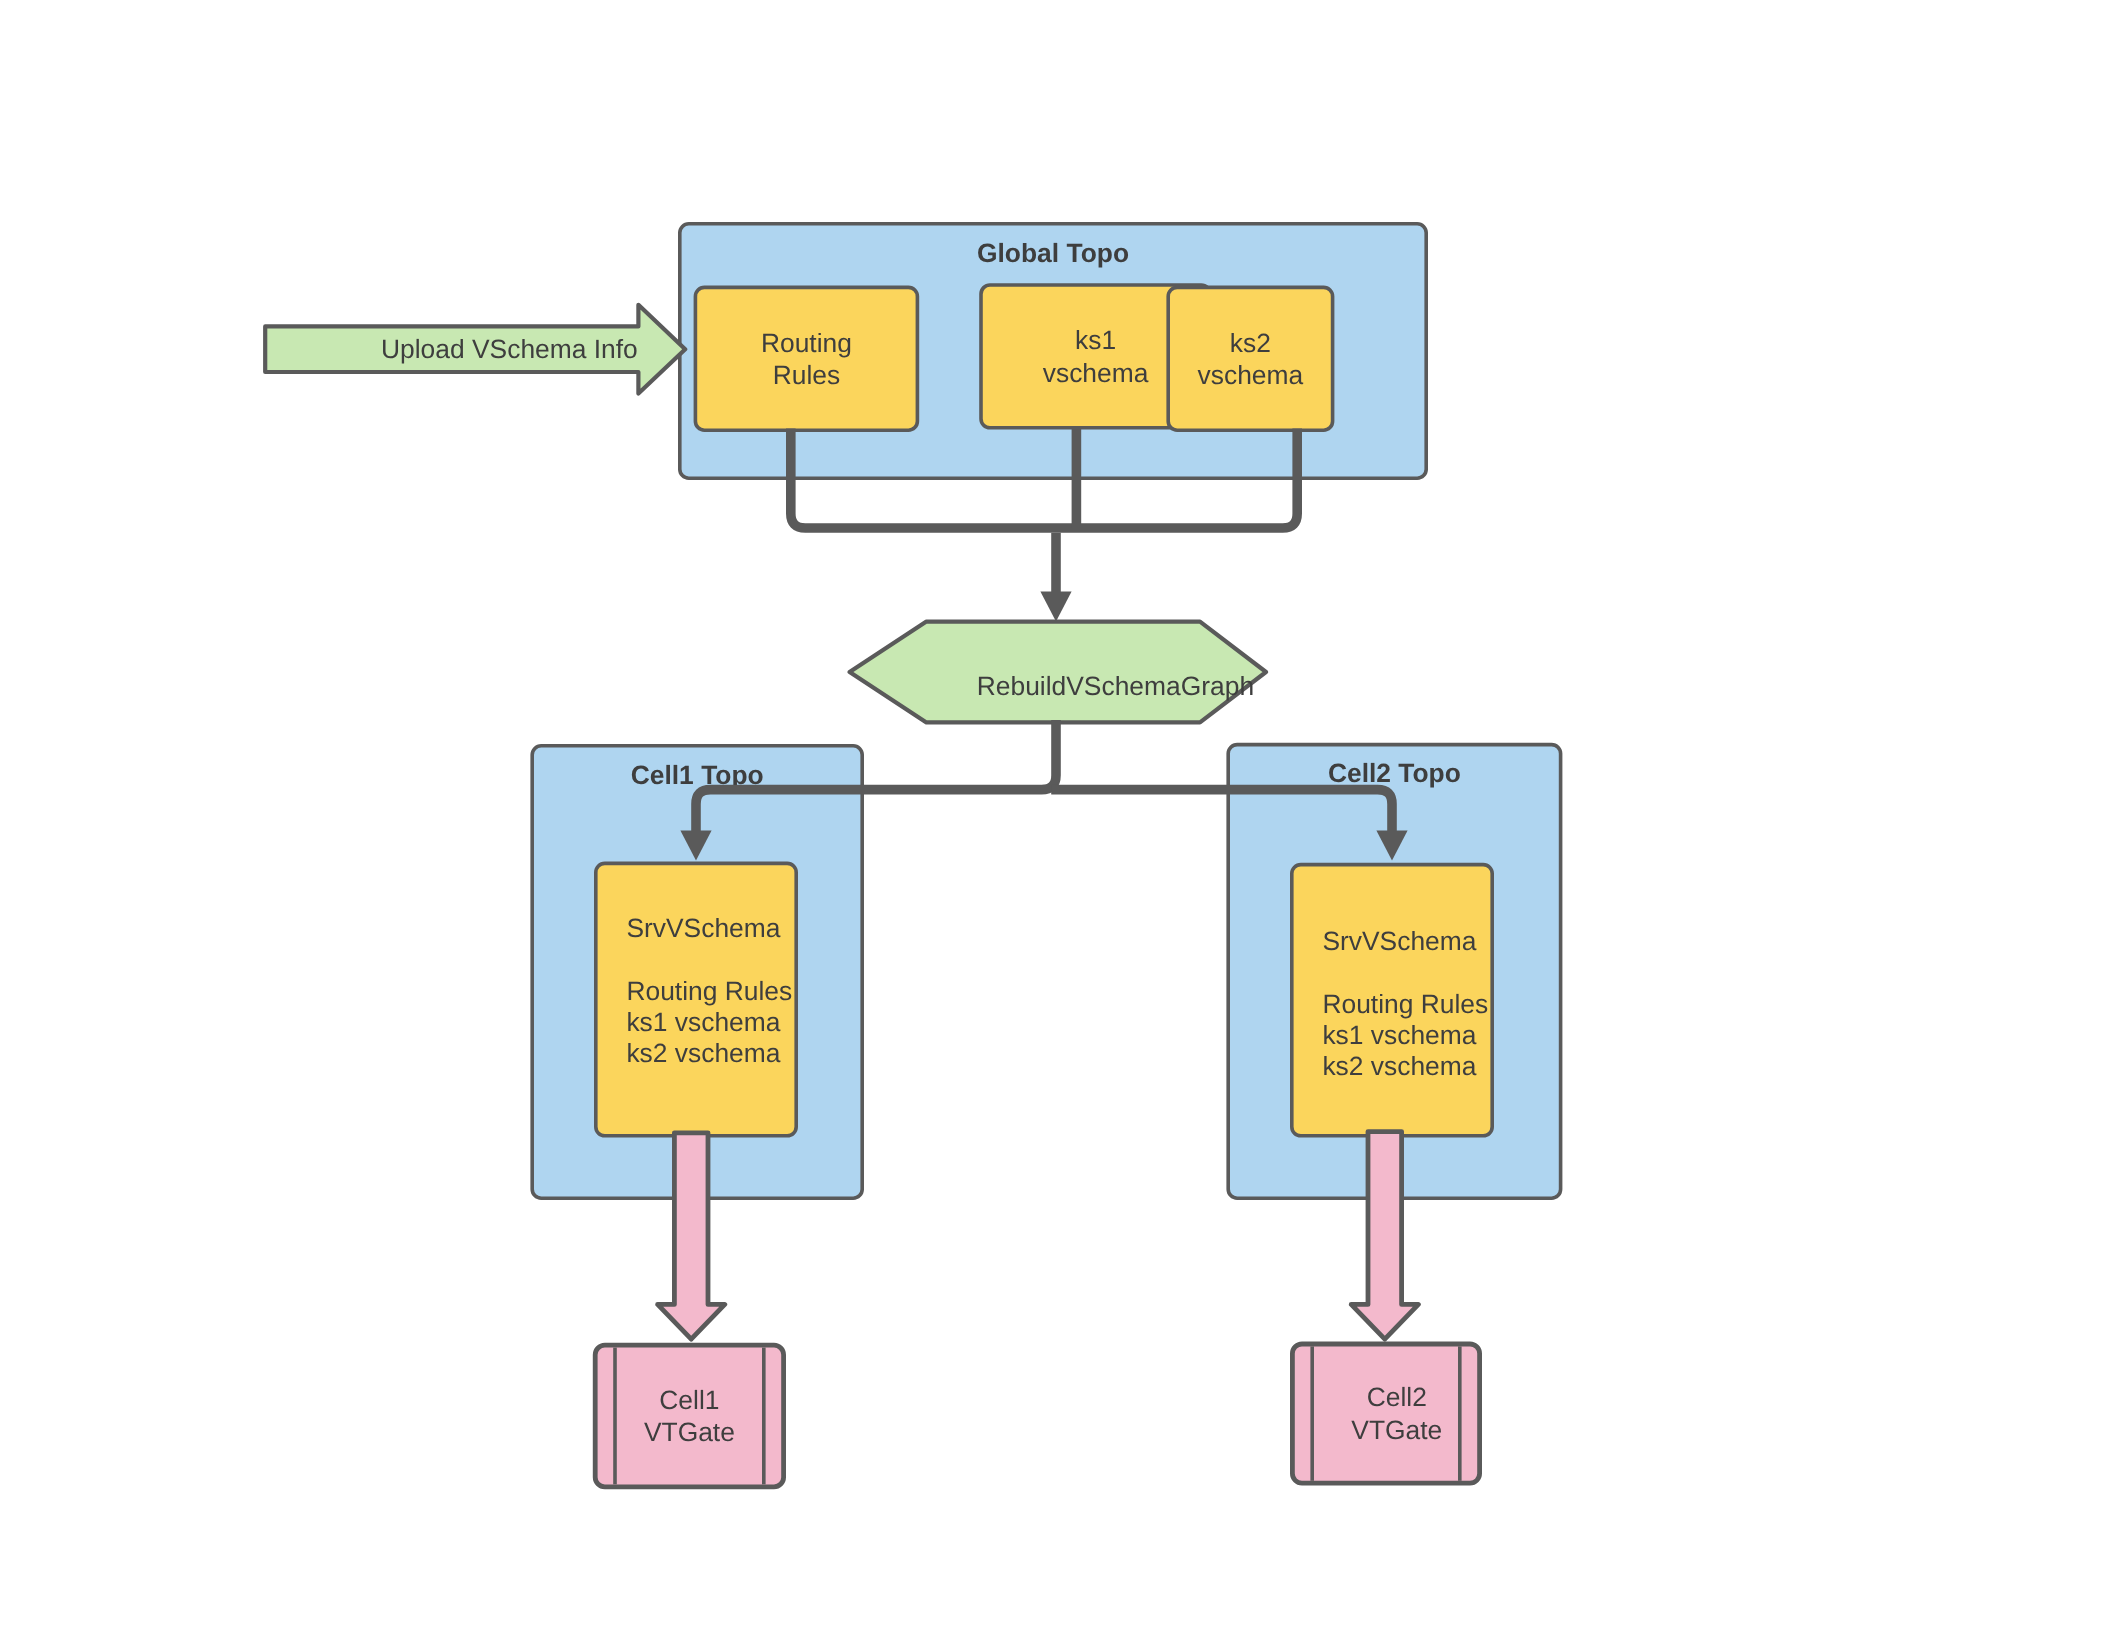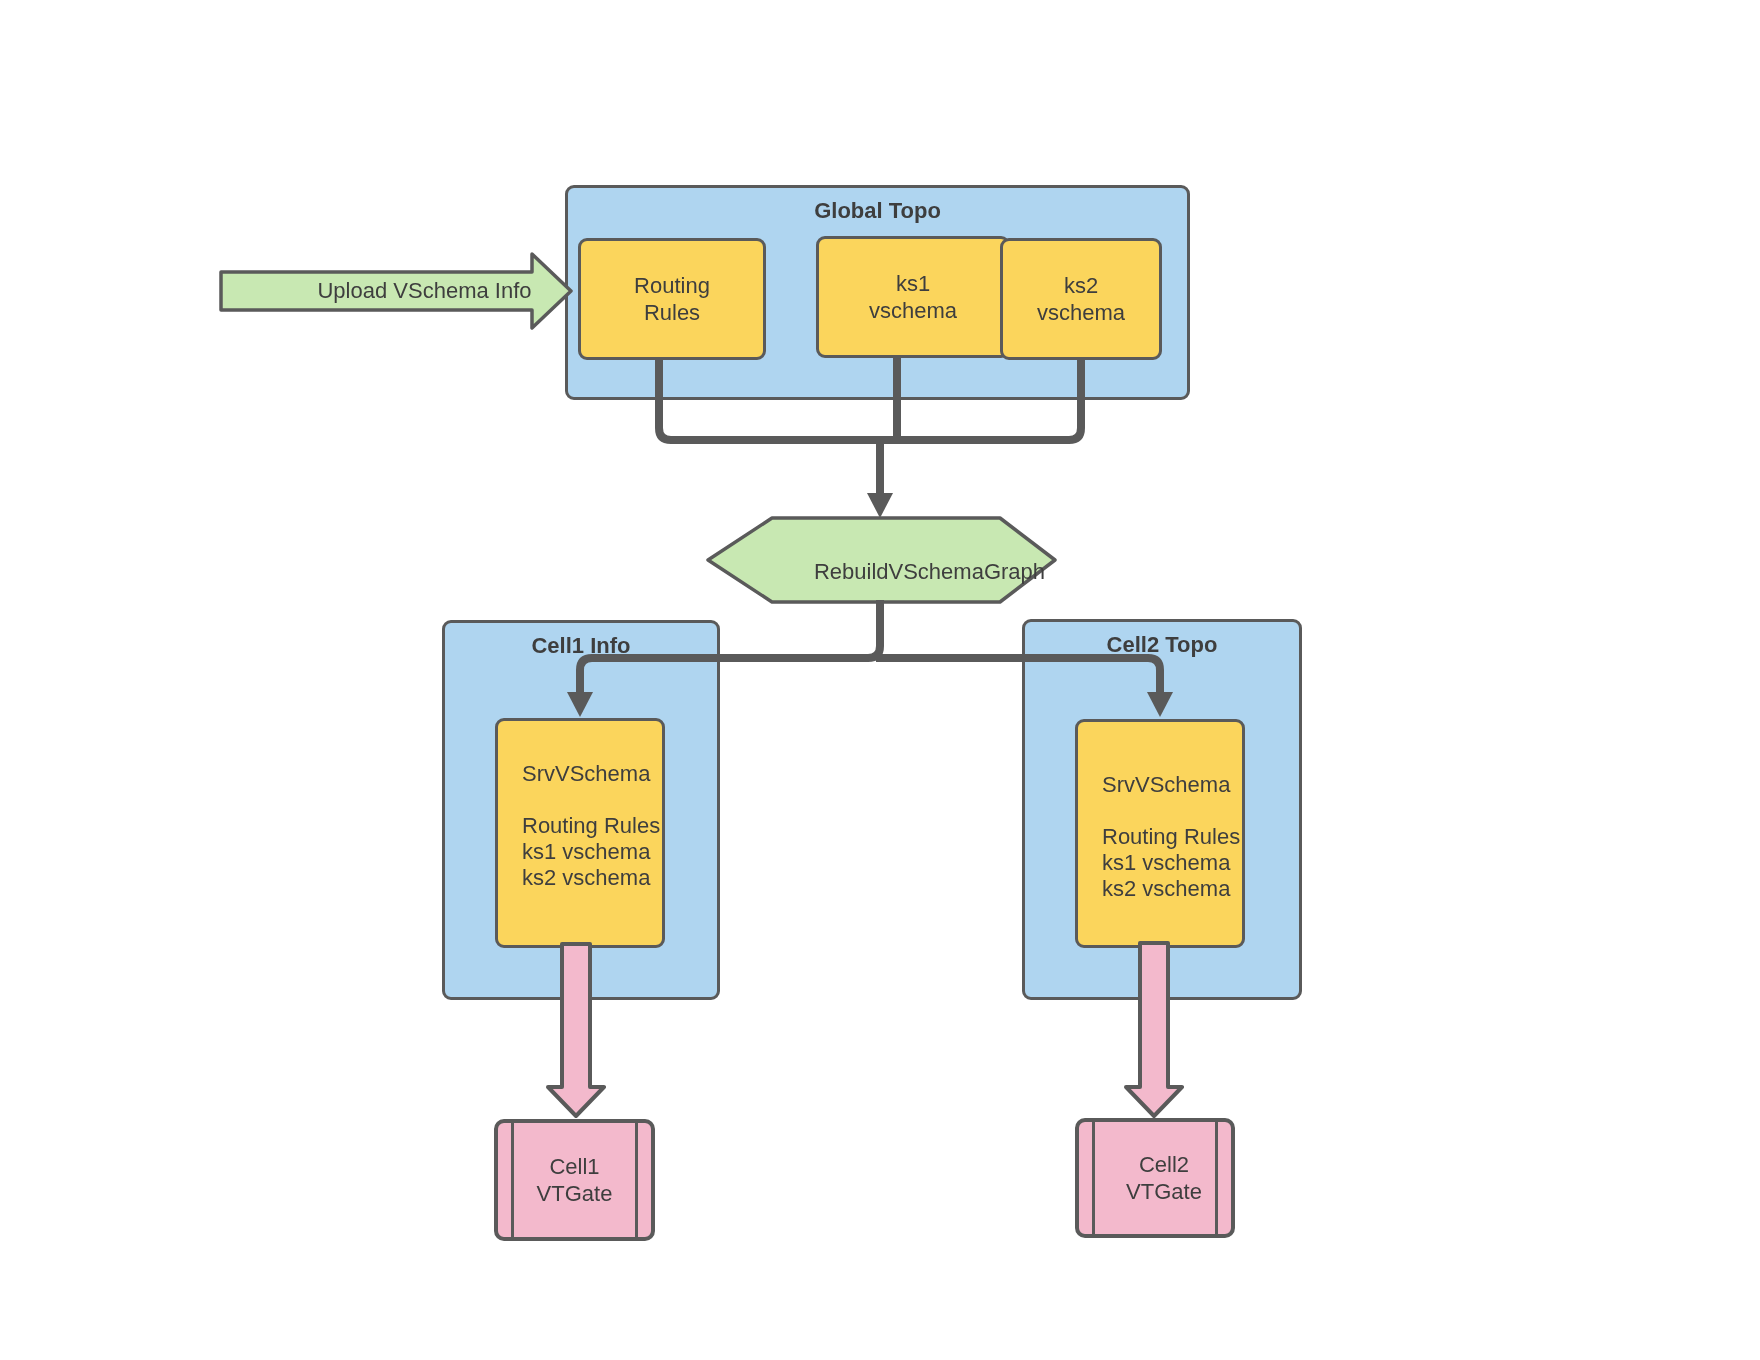--- a/index.html
+++ b/index.html
@@ -79,7 +79,7 @@
     <div>ks1</div>
     <div>vschema</div>
   </div>
-  <div class="abs node" style="left:1000px;top:238px;width:162px;height:122px;">
+  <div class="abs node" style="left:972px;top:238px;width:140px;height:122px;">
     <div>ks2</div>
     <div>vschema</div>
   </div>

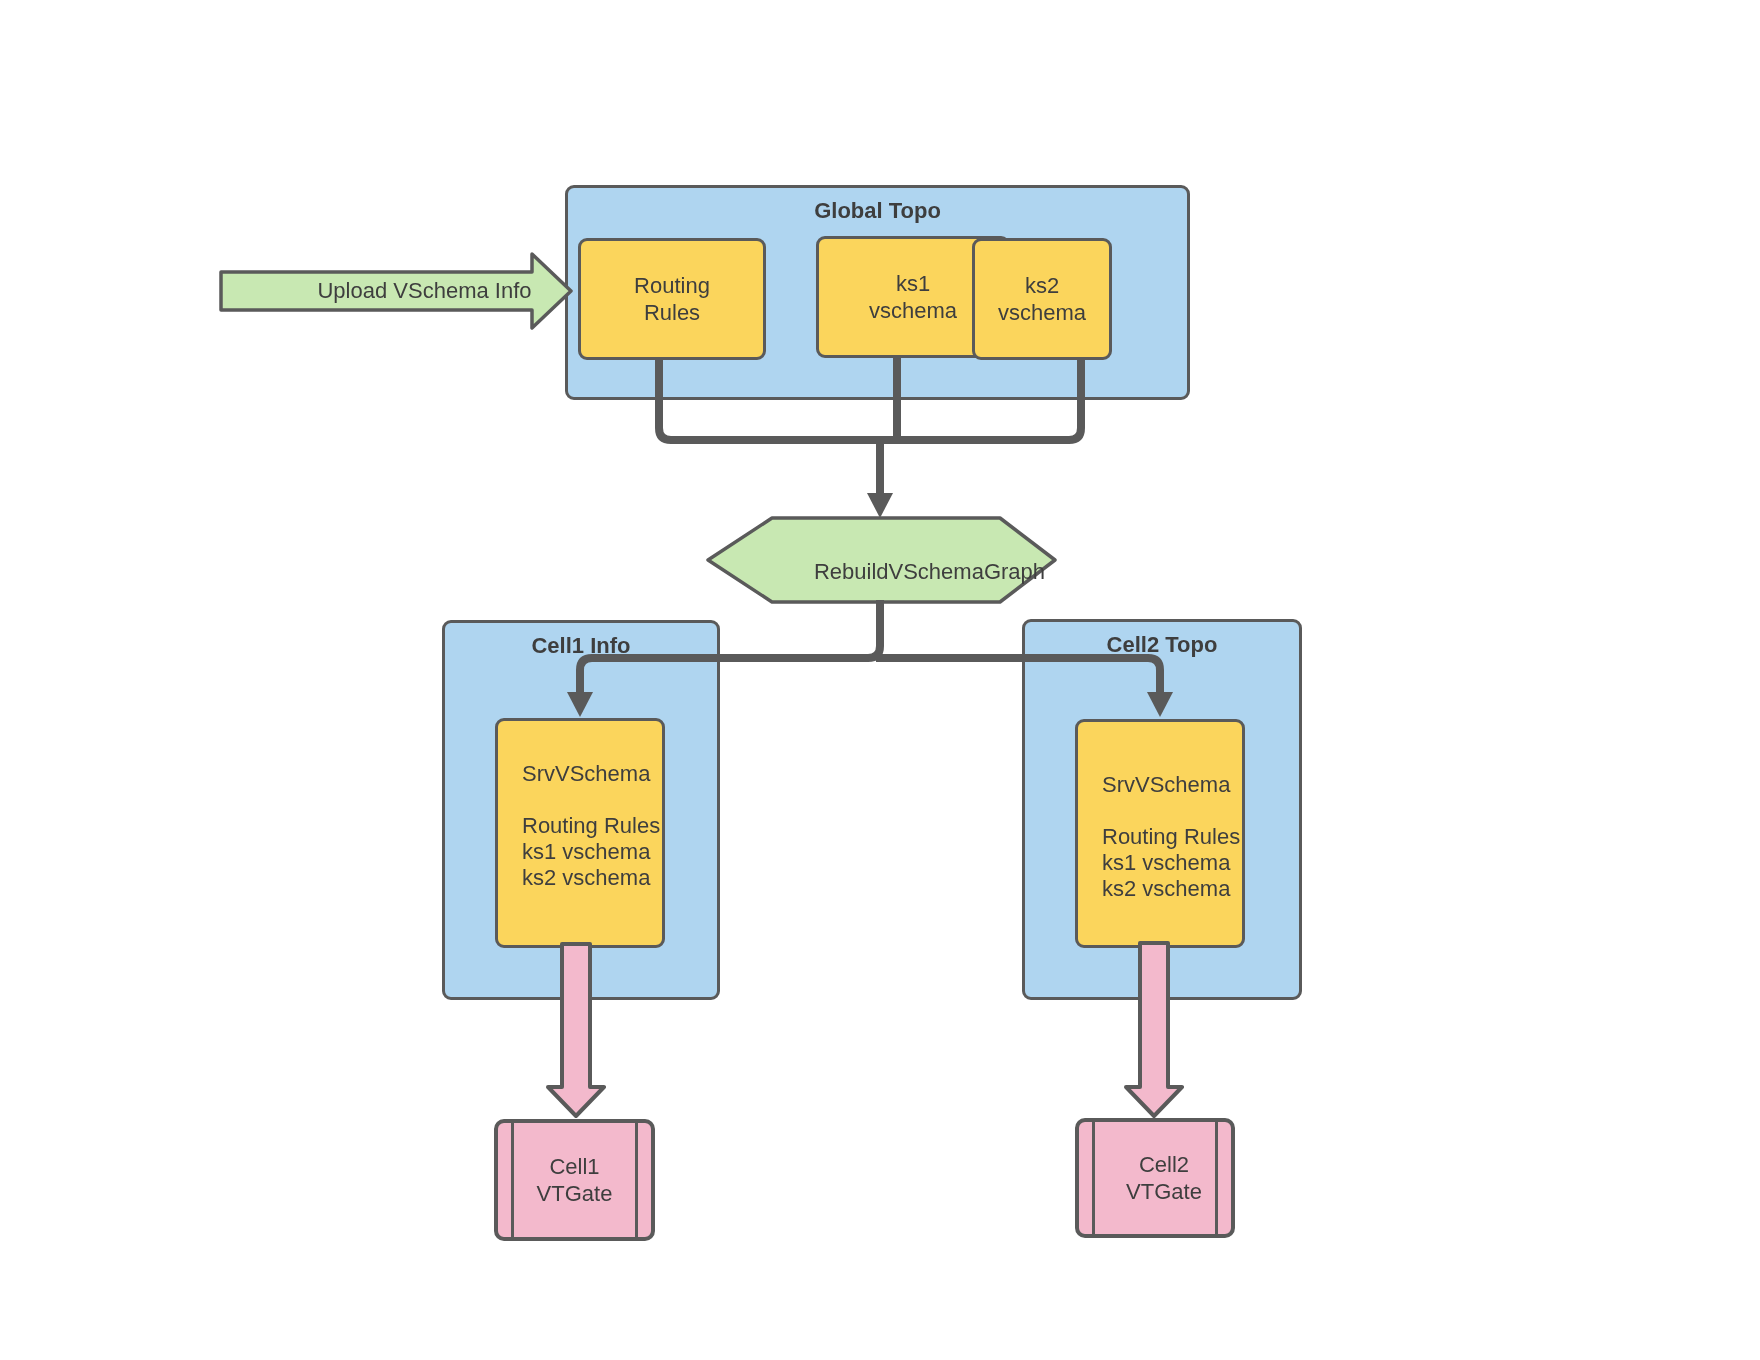--- a/index.html
+++ b/index.html
@@ -85,7 +85,7 @@
   </div>
 
   <div class="abs container" style="left:442px;top:620px;width:278px;height:380px;">
-    <div class="container-title">Cell1 Info</div>
+    <div class="container-title">Cell1 Topo</div>
   </div>
   <div class="abs srv-node" style="left:495px;top:718px;width:170px;height:230px;padding-top:40px;">
     <div class="tline">SrvVSchema</div>

